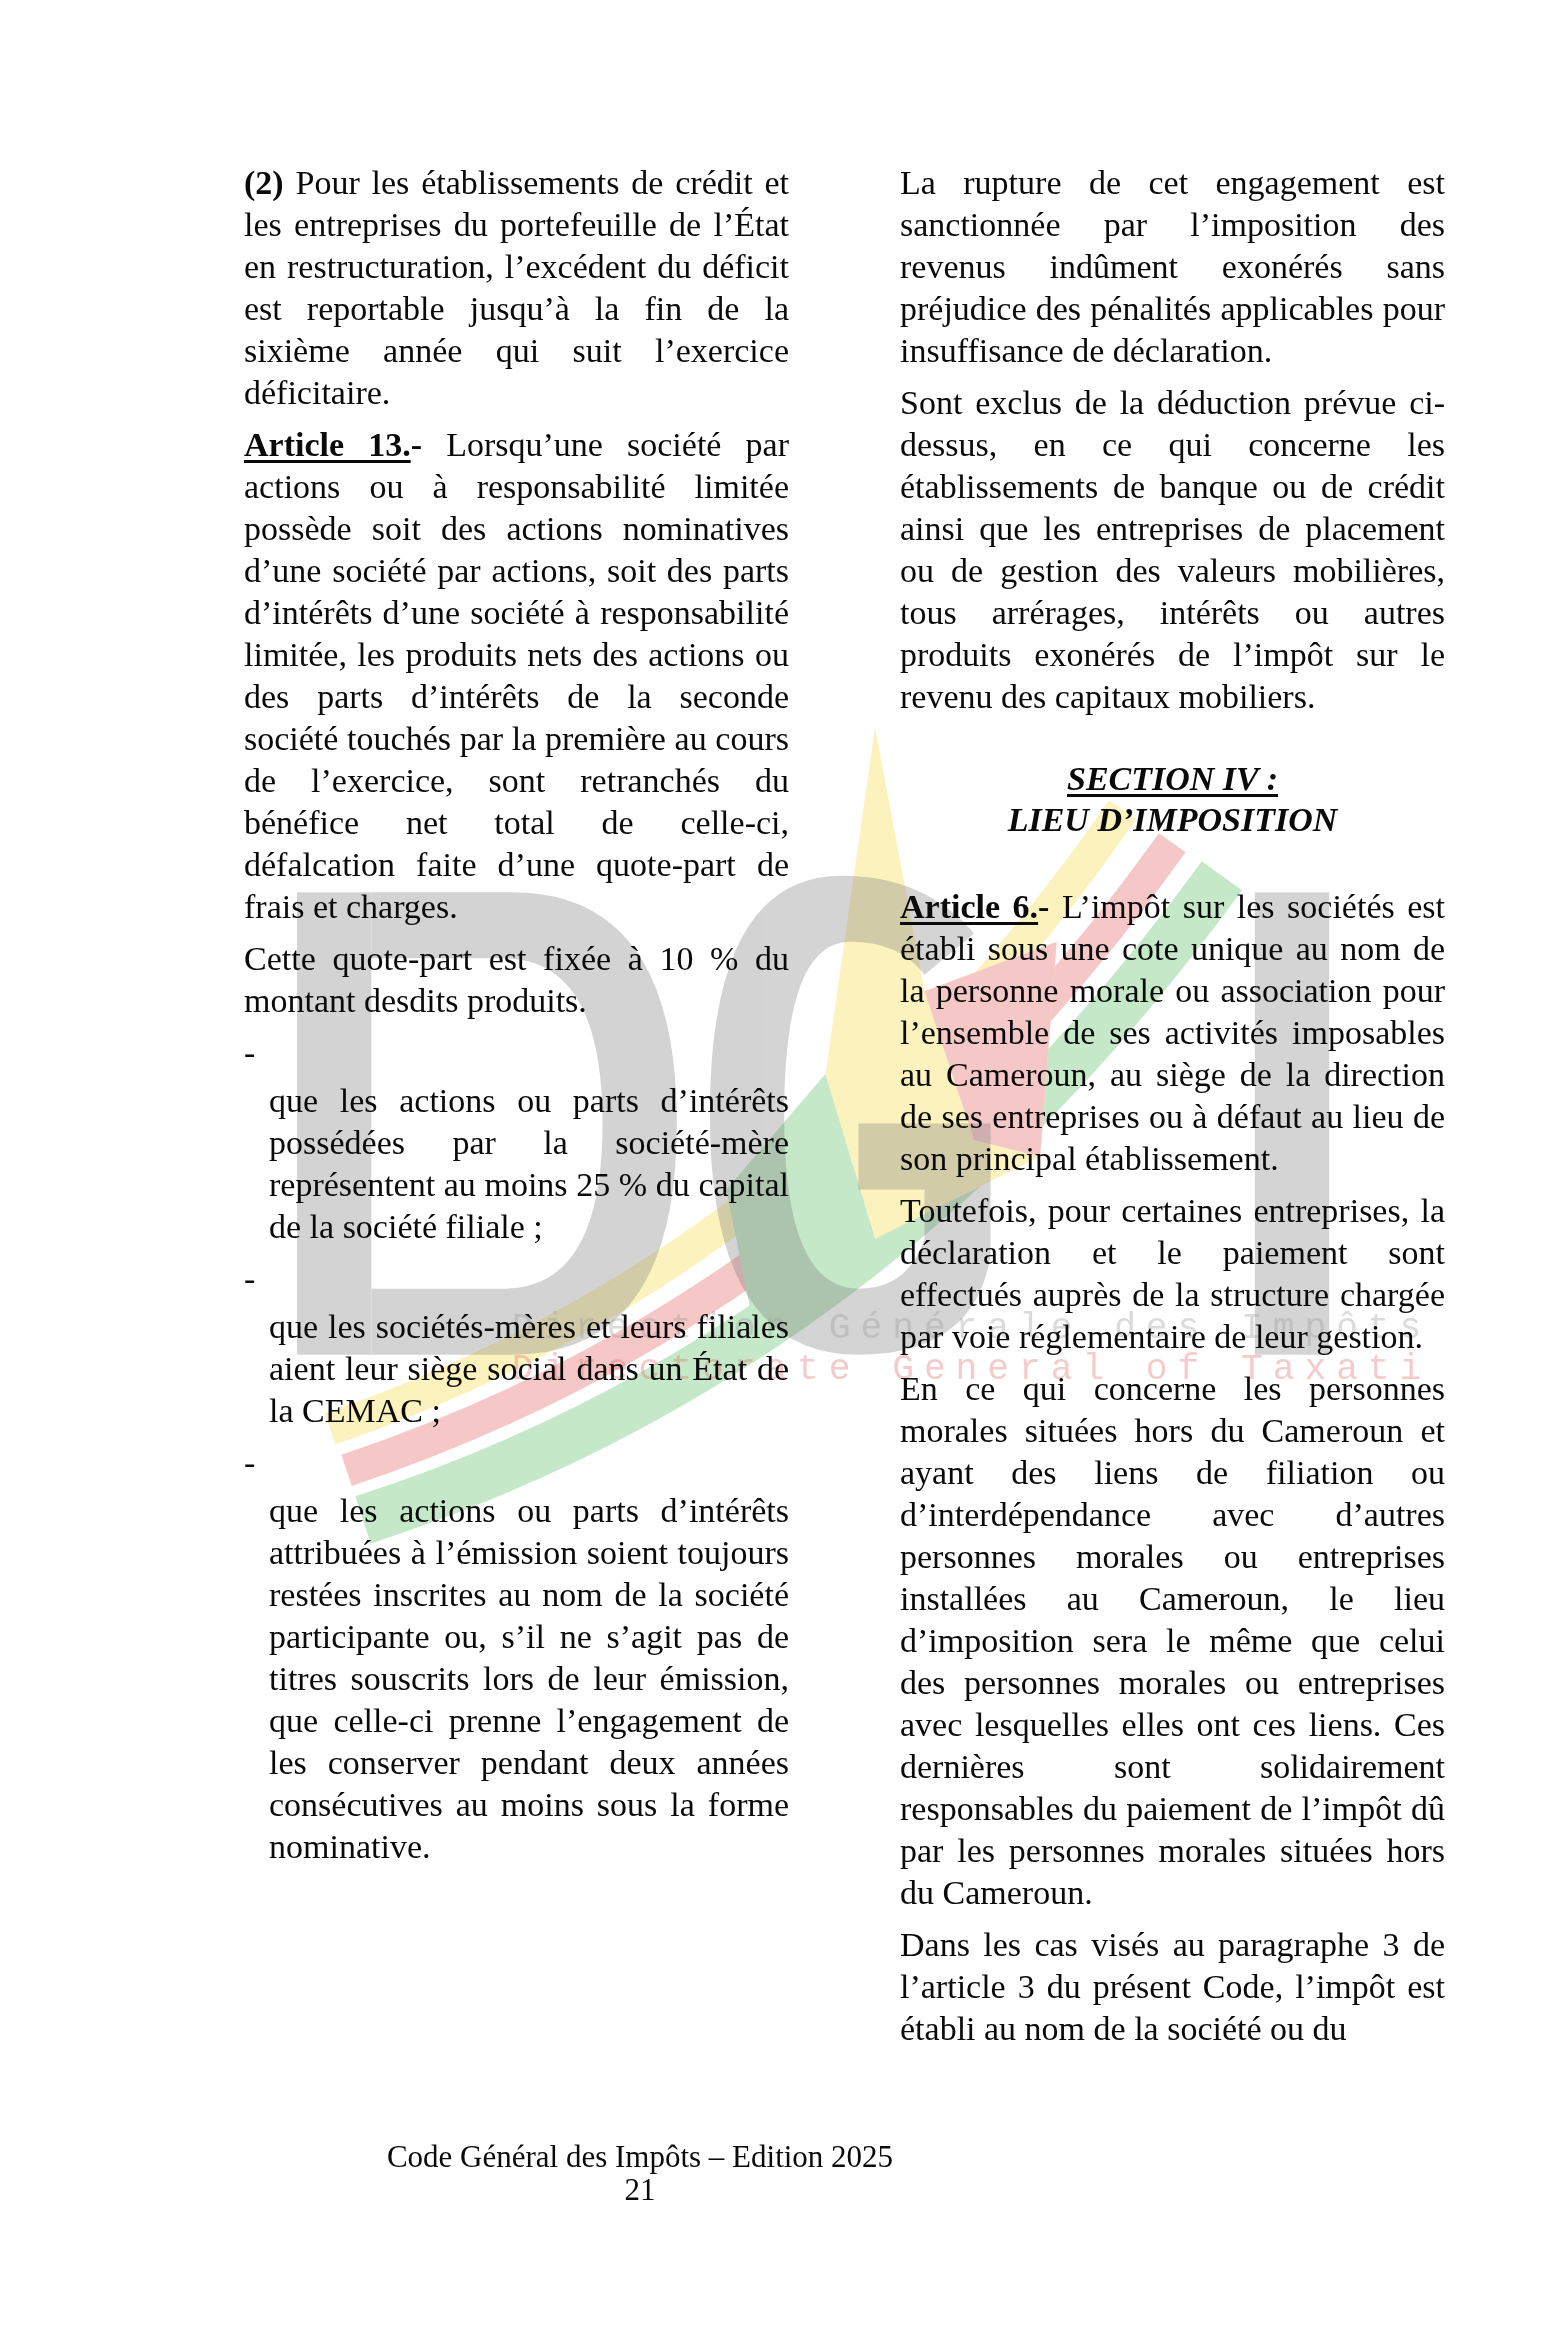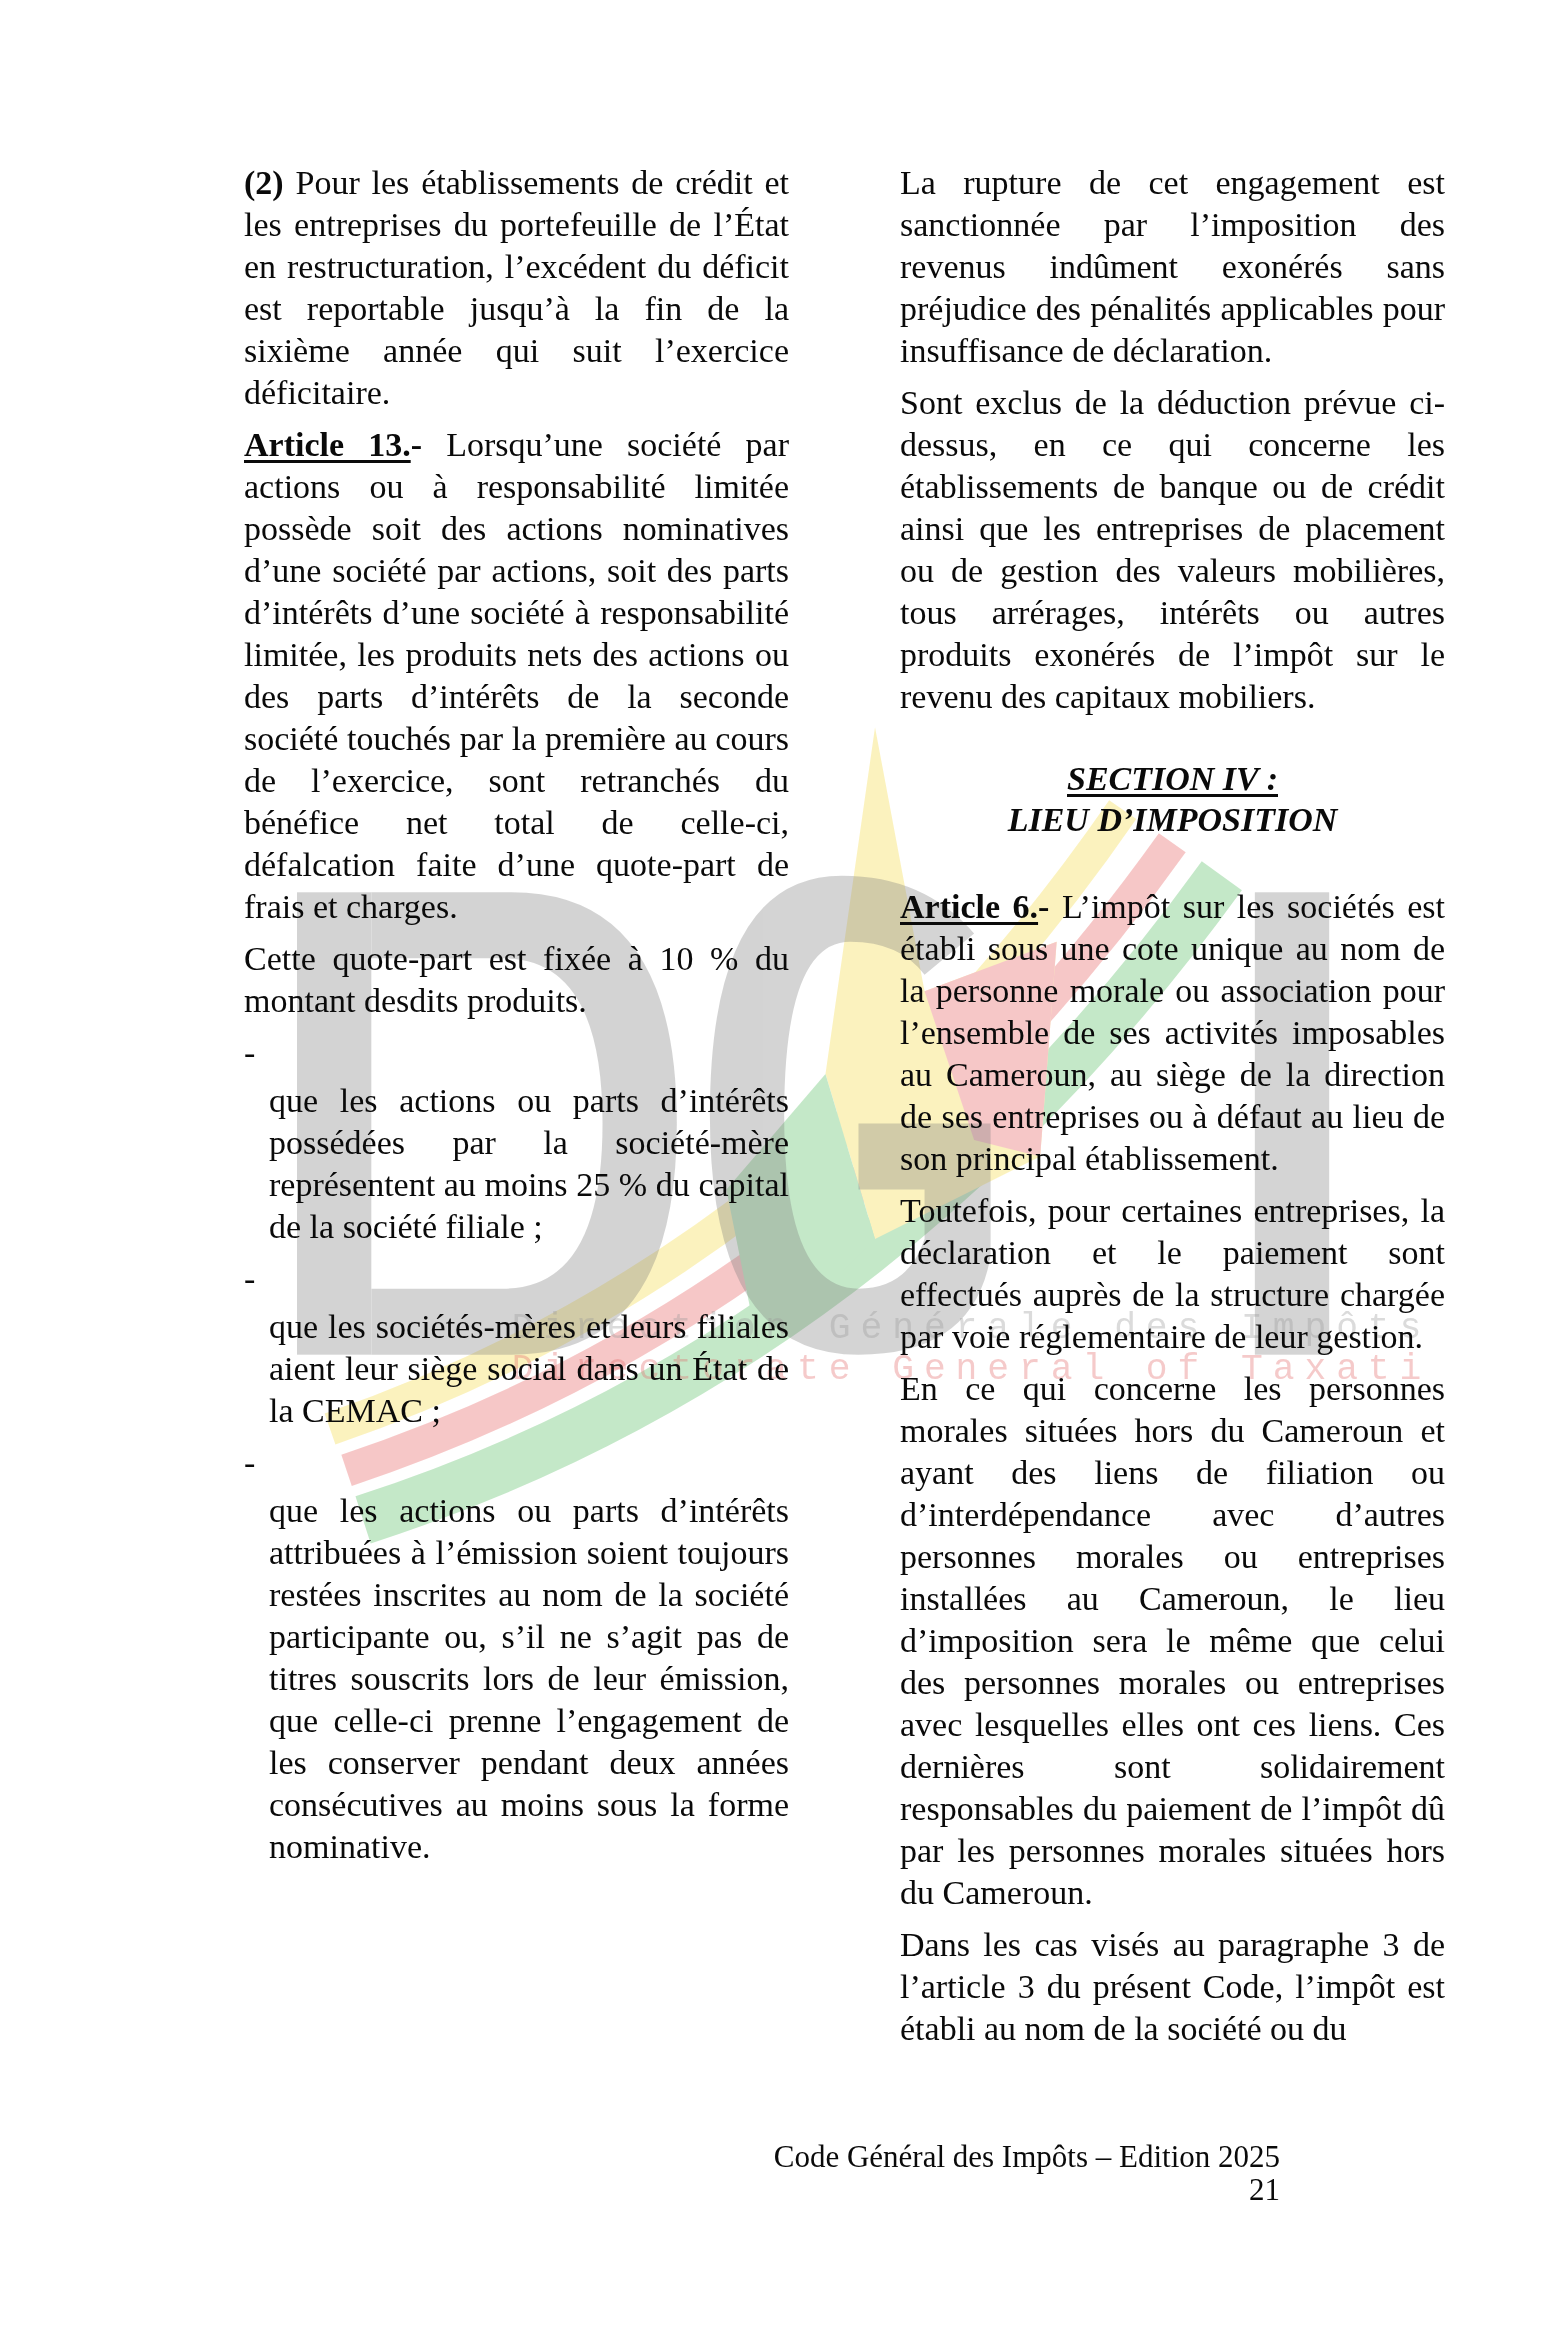--- a/index.html
+++ b/index.html
@@ -54,7 +54,7 @@
     left: 0;
     width: 1280px;
     top: 2140px;
-    text-align: right;
+    text-align: center;
     font-size: 31px;
     line-height: 33px;
     z-index: 1;

